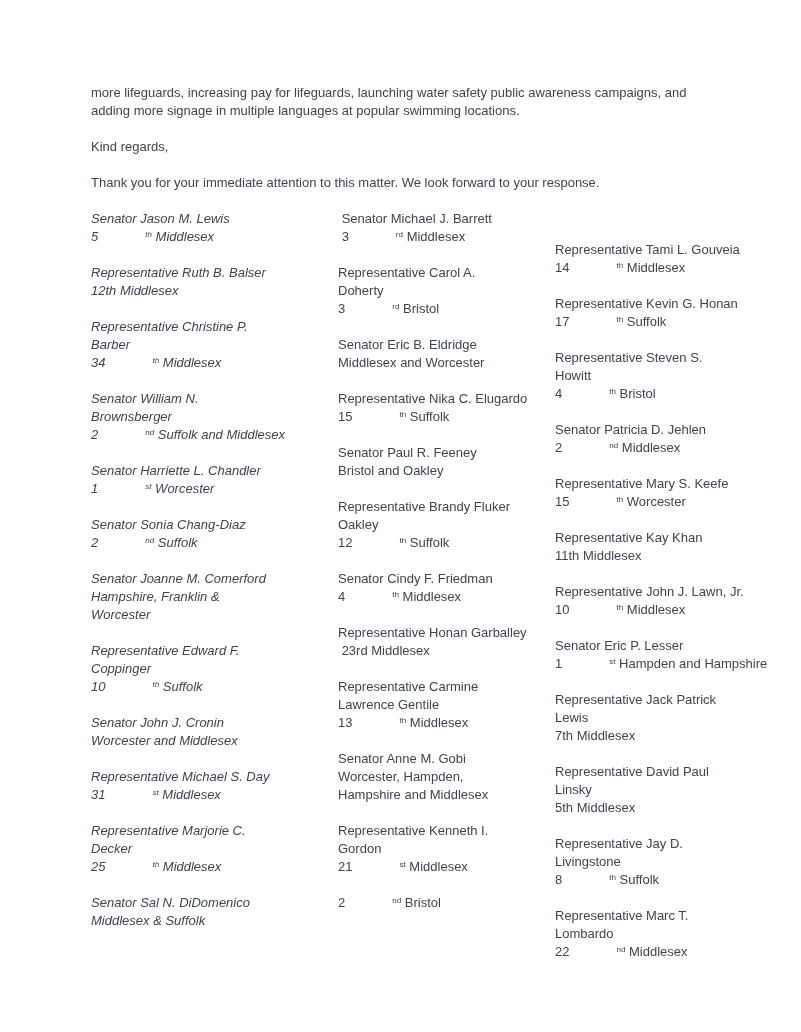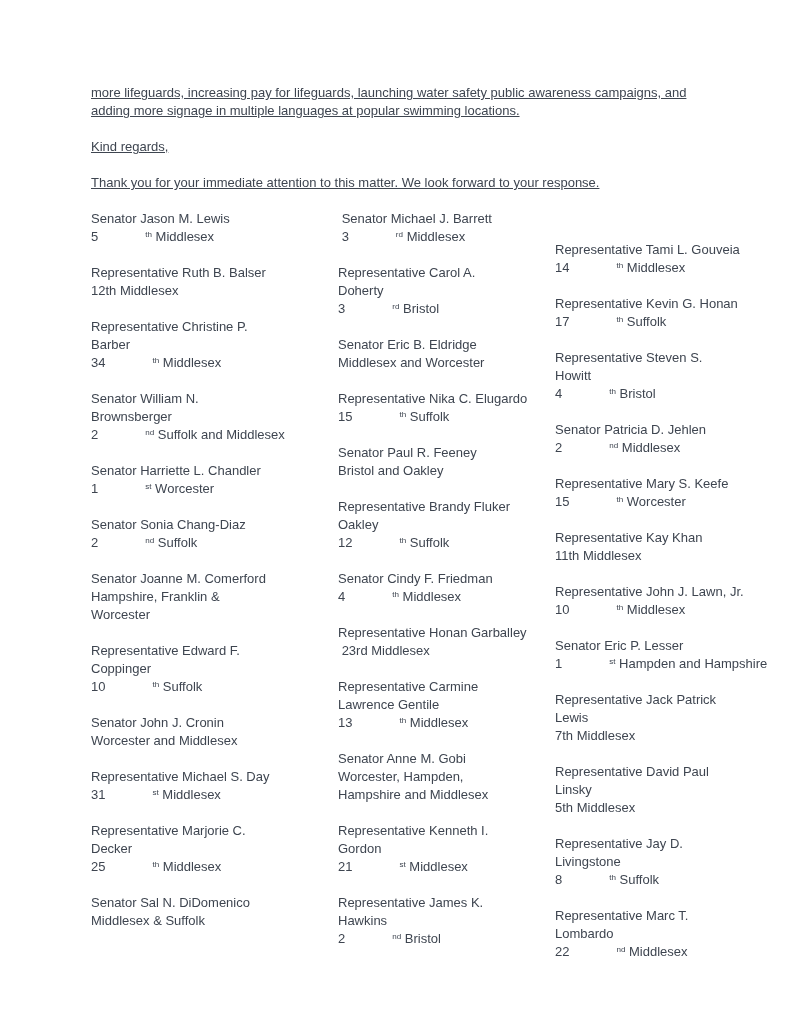--- a/index.html
+++ b/index.html
@@ -27,7 +27,6 @@
     margin: 0 0 18px 0;
     max-width: 700px;
     white-space: pre-wrap;
-    text-decoration: underline;
   }
   .sig-columns {
     display: flex;

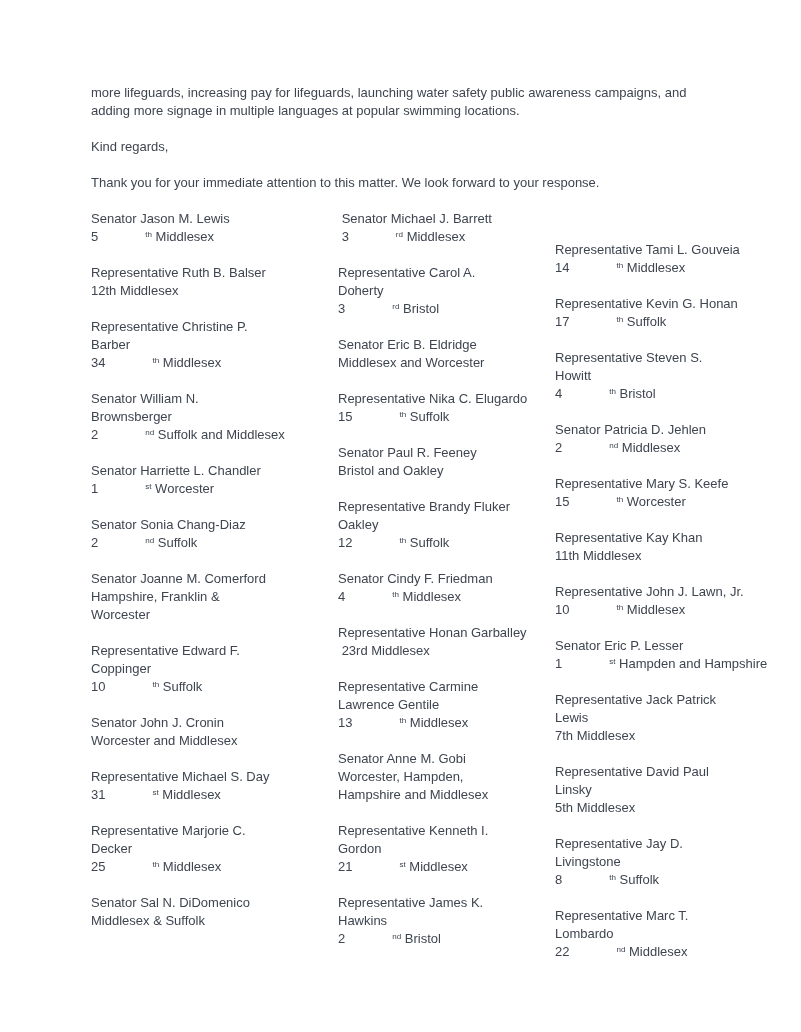--- a/index.html
+++ b/index.html
@@ -35,7 +35,7 @@
     width: 700px;
   }
   .sig-col { flex: 0 0 auto; }
-  .sig-col-0 { width: 214px; }
+  .sig-col-0 { width: 214px; font-style: italic; }
   .sig-col-1 { width: 217px; margin-left: 33px; }
   .sig-col-2 { width: 269px; margin-top: 31px; }
   .entry { margin: 0 0 18px 0; }

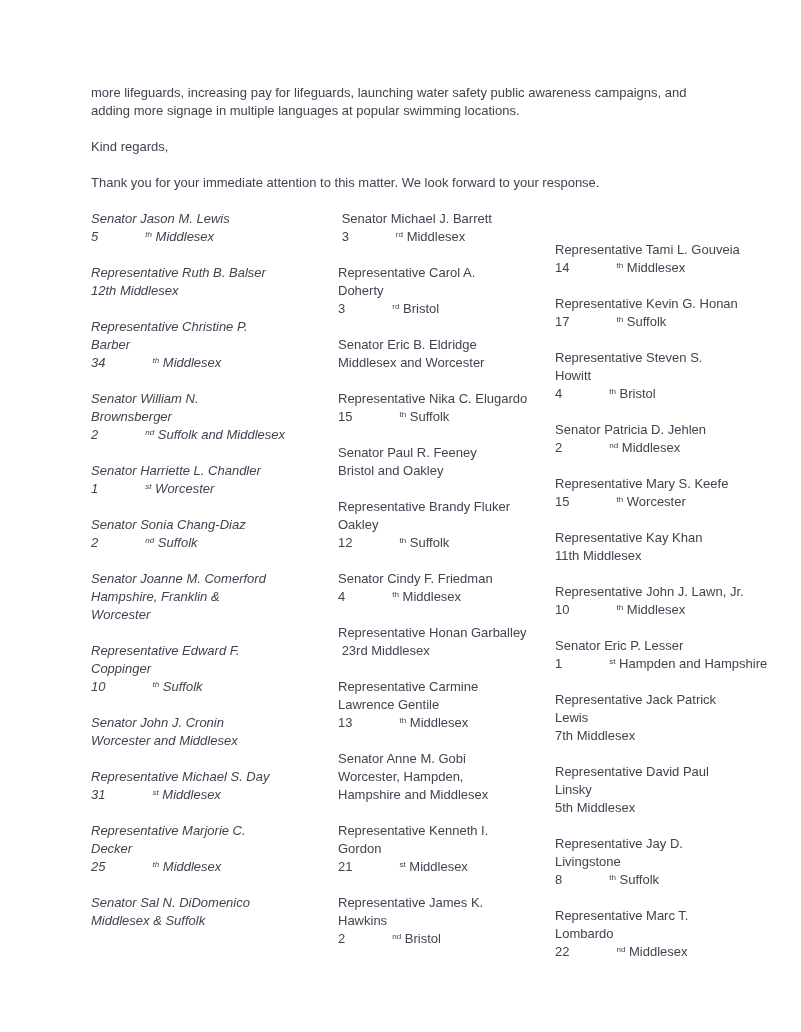--- a/index.html
+++ b/index.html
@@ -167,8 +167,6 @@
           <div class="sig-district">21<sup>st</sup> Middlesex</div>
         </div>
         <div class="entry">
-          <div class="sig-name">Representative James K.
-Hawkins</div>
           <div class="sig-district">2<sup>nd</sup> Bristol</div>
         </div>
       </div>

